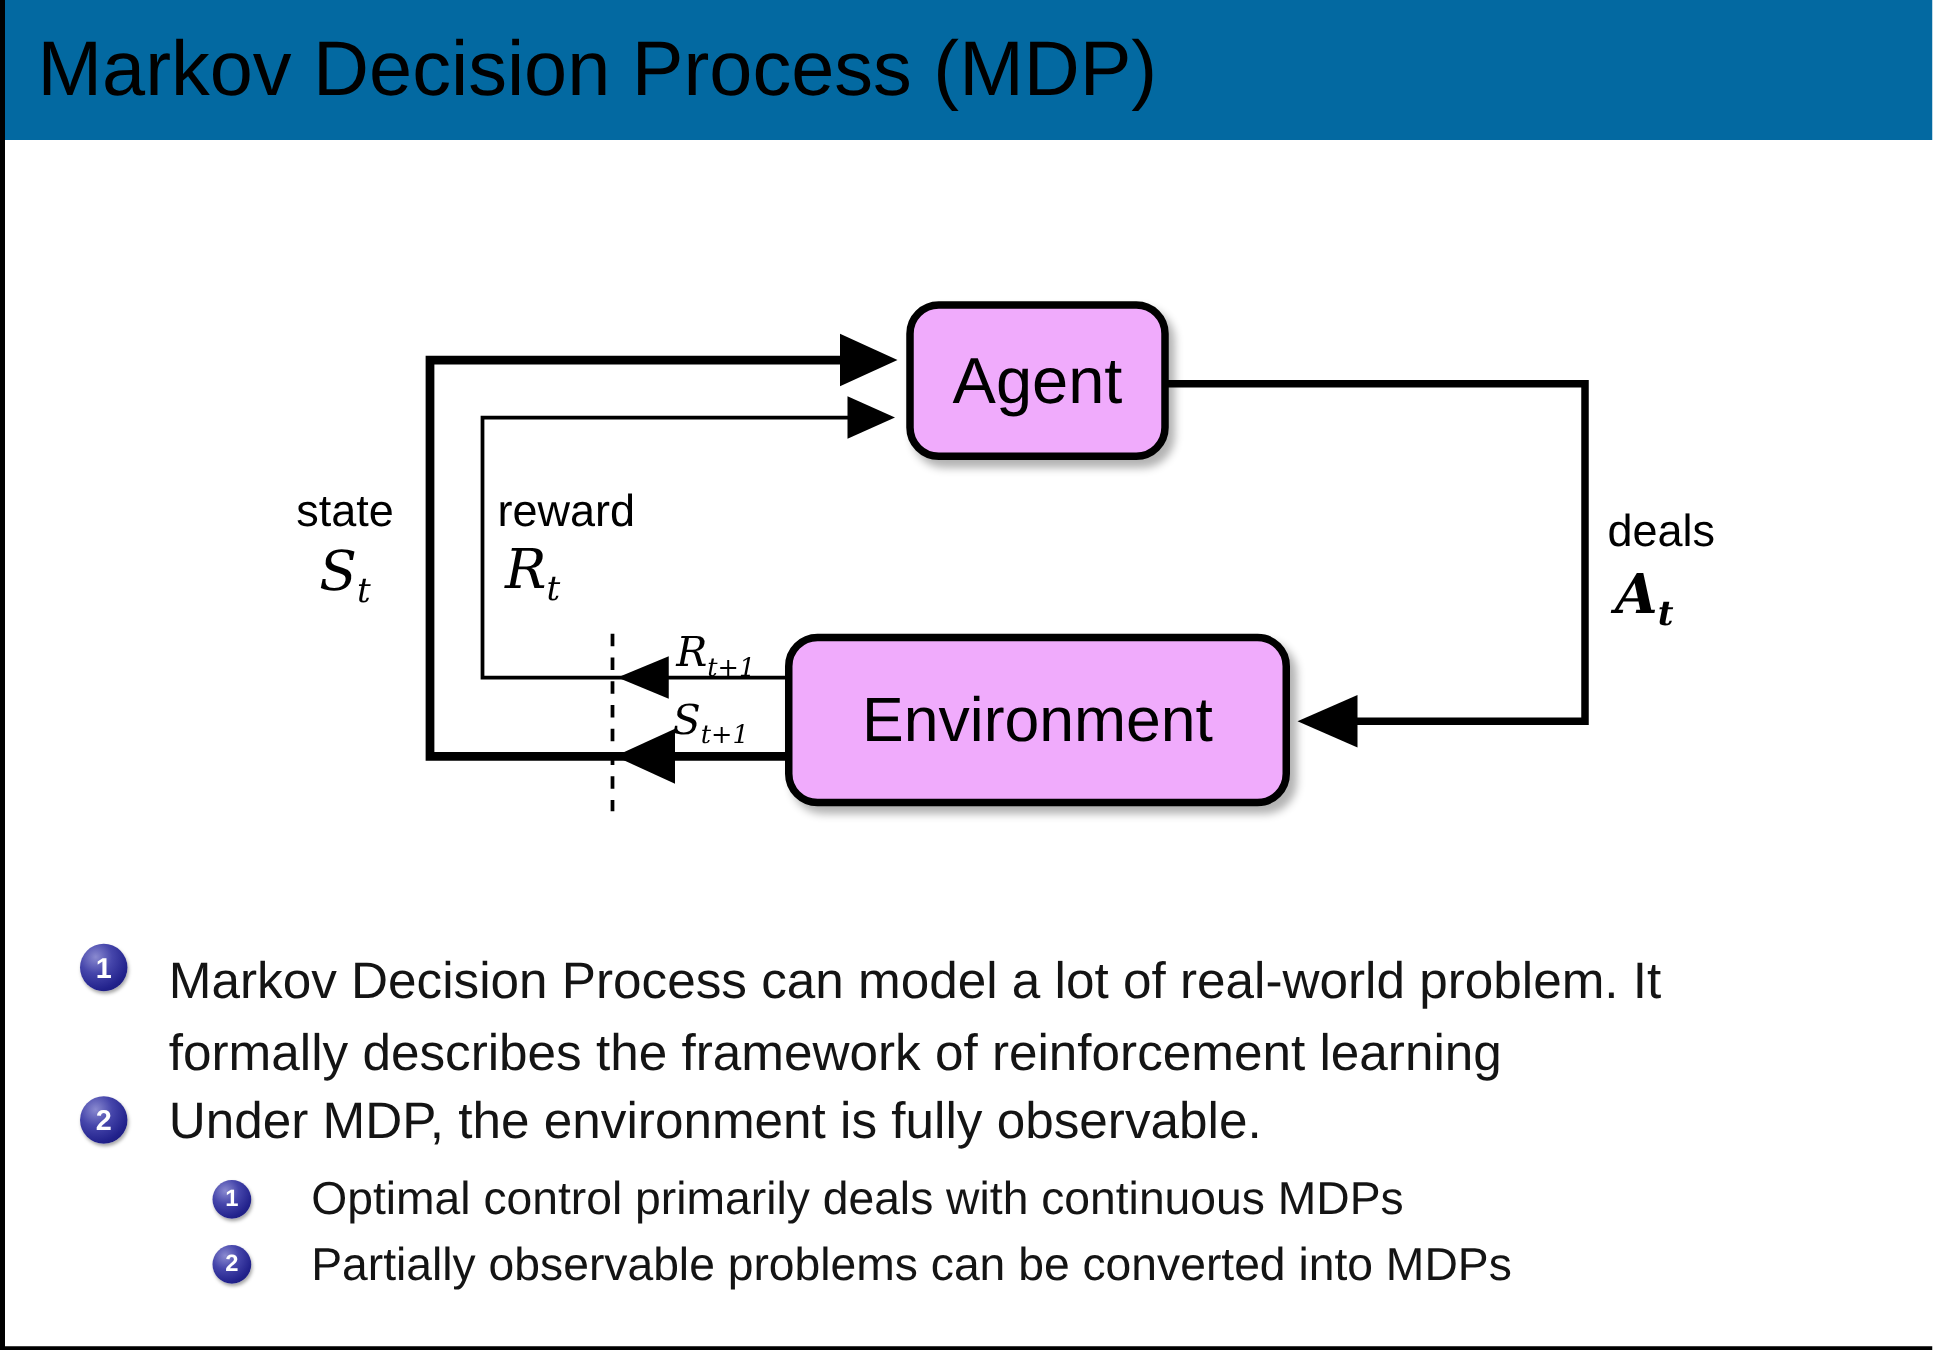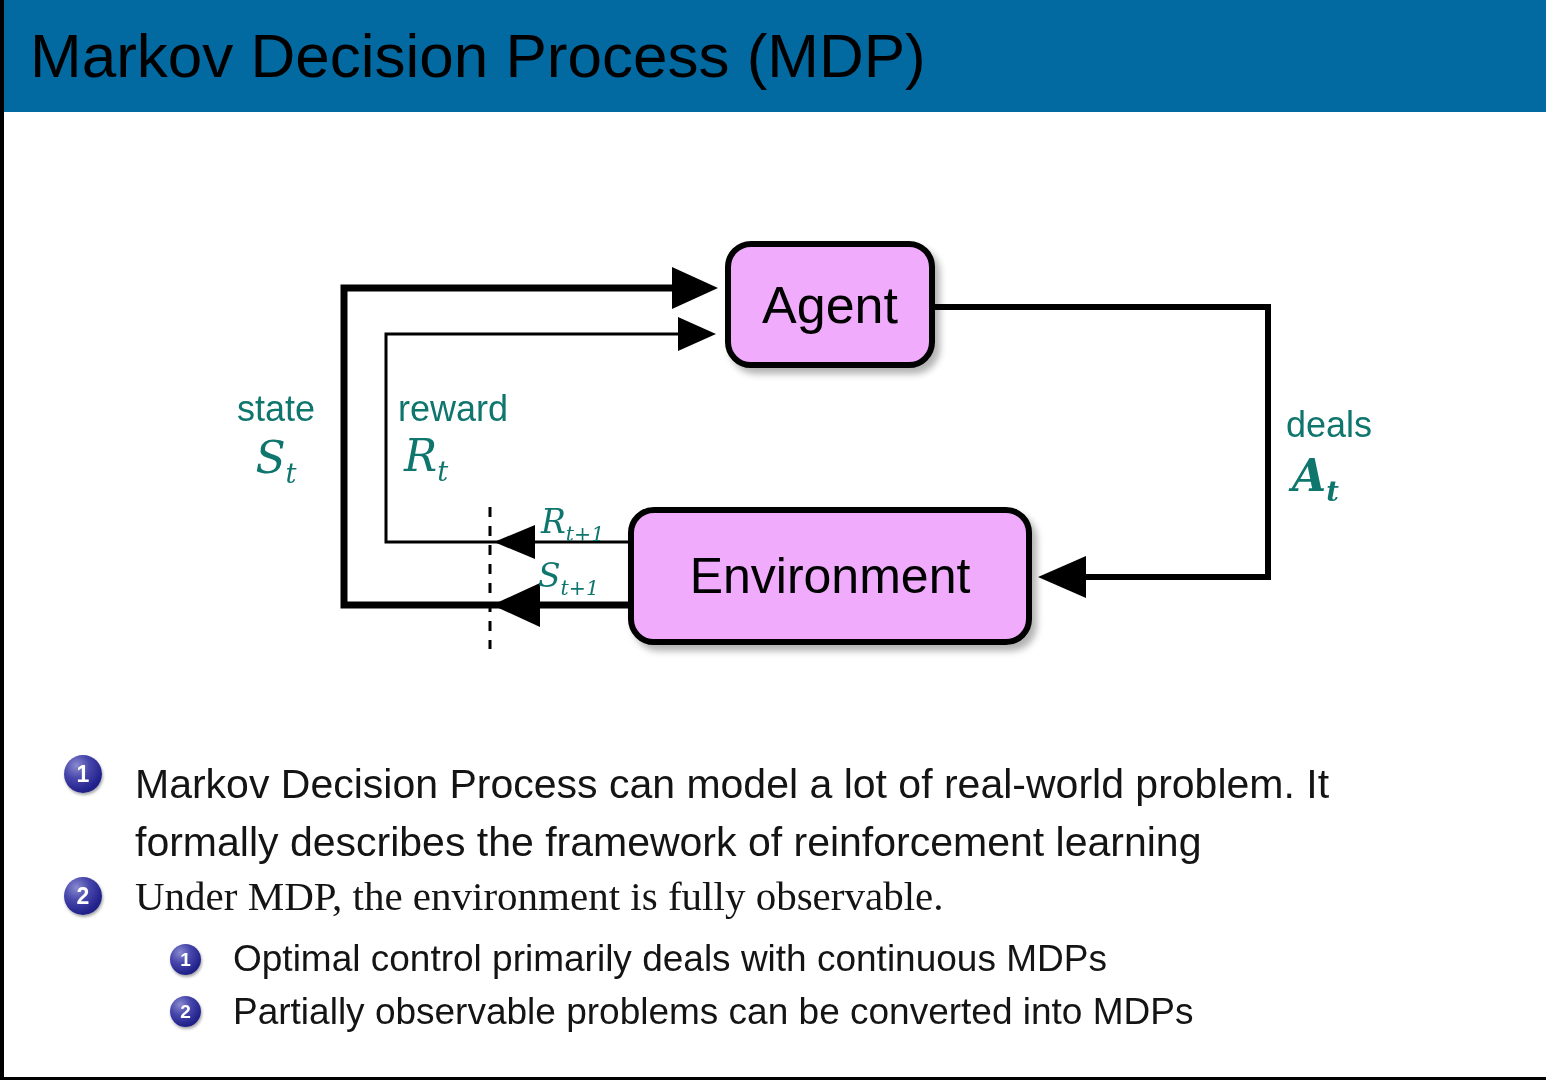--- a/index.html
+++ b/index.html
@@ -33,7 +33,7 @@
   .agent { left:725px; top:129px; width:210px; height:127px; font-size:52px; }
   .env   { left:628px; top:395px; width:404px; height:138px; font-size:50px; }
 
-  .dlabel { position:absolute; color:#0f766e; white-space:nowrap; }
+  .dlabel { position:absolute; color:#000000; white-space:nowrap; }
   .word   { font-size:36px; }
   .math   { font-family:"DejaVu Serif","Liberation Serif",serif; font-style:italic; }
   .math sub { font-size:0.62em; font-style:italic; line-height:0; }

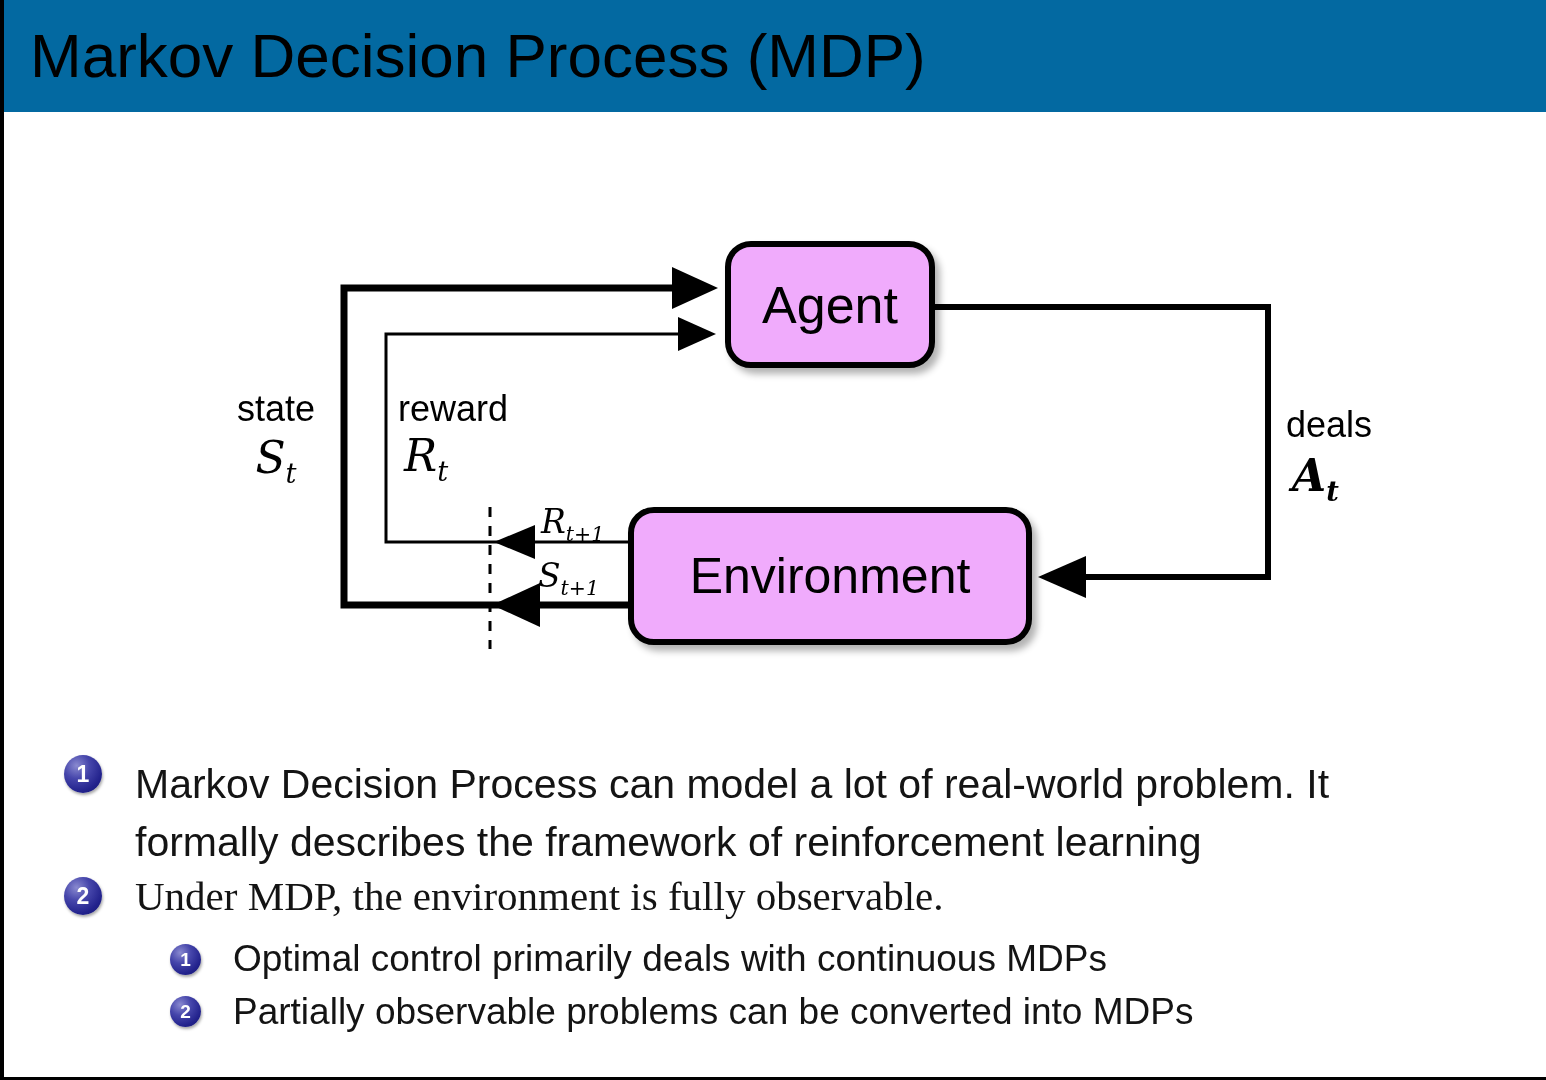--- a/index.html
+++ b/index.html
@@ -66,7 +66,7 @@
   .ball1  { left:64px;  top:85px;  }
   .text1  { left:135px; top:85px;  }
   .ball2  { left:64px;  top:207px; }
-  .text2  { left:135px; top:197px;font-family:Liberation Serif, serif; }
+  .text2  { left:135px; top:197px; }
   .ballS1 { left:170px; top:274px; }
   .textS1 { left:233px; top:264px; }
   .ballS2 { left:170px; top:326px; }

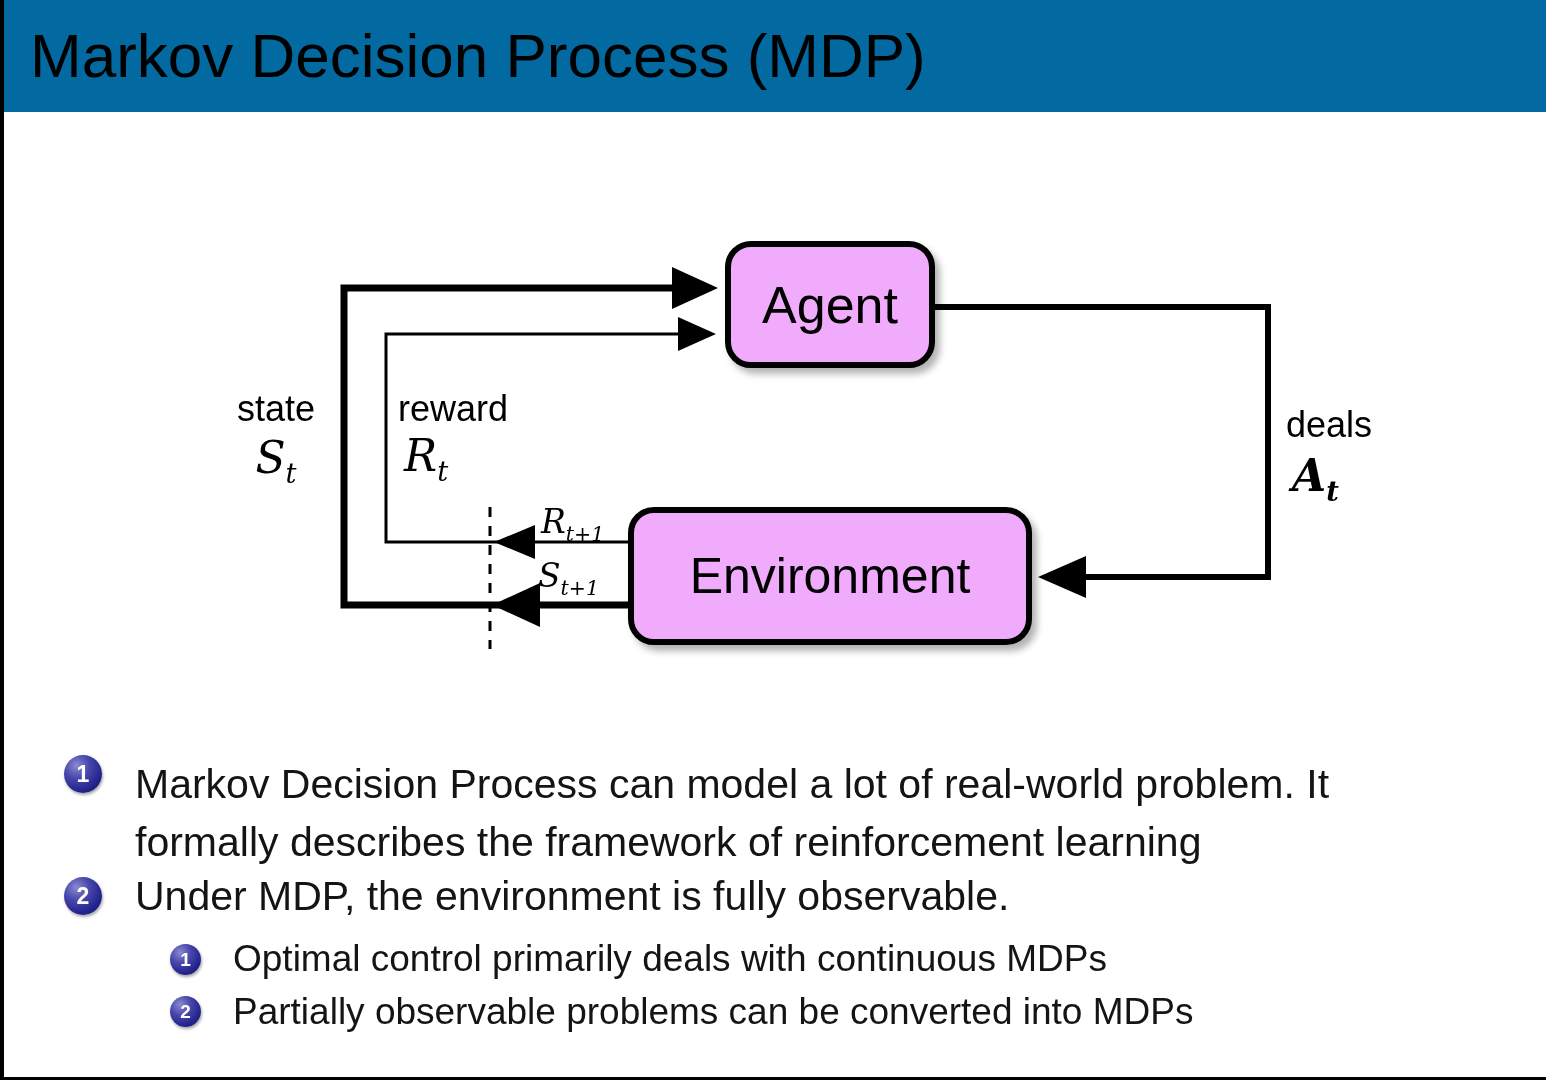--- a/index.html
+++ b/index.html
@@ -61,7 +61,7 @@
   .ball.l2 { width:31px; height:31px; font-size:19px; }
   .btext { position:absolute; color:#141414; white-space:nowrap; }
   .l1text { font-size:41px; line-height:58px; }
-  .l2text { font-size:37px; line-height:50px; }
+  .l2text { font-size:37px; line-height:50px;margin-left:16px; }
 
   .ball1  { left:64px;  top:85px;  }
   .text1  { left:135px; top:85px;  }

